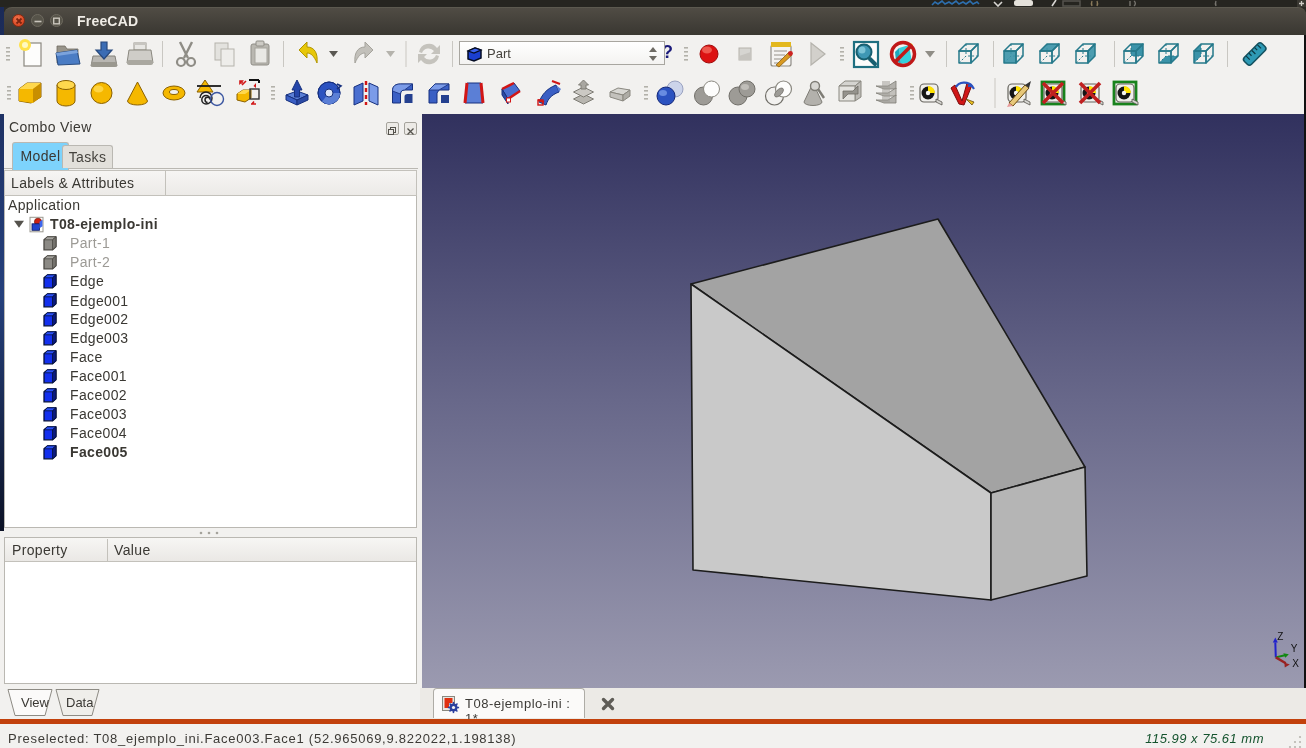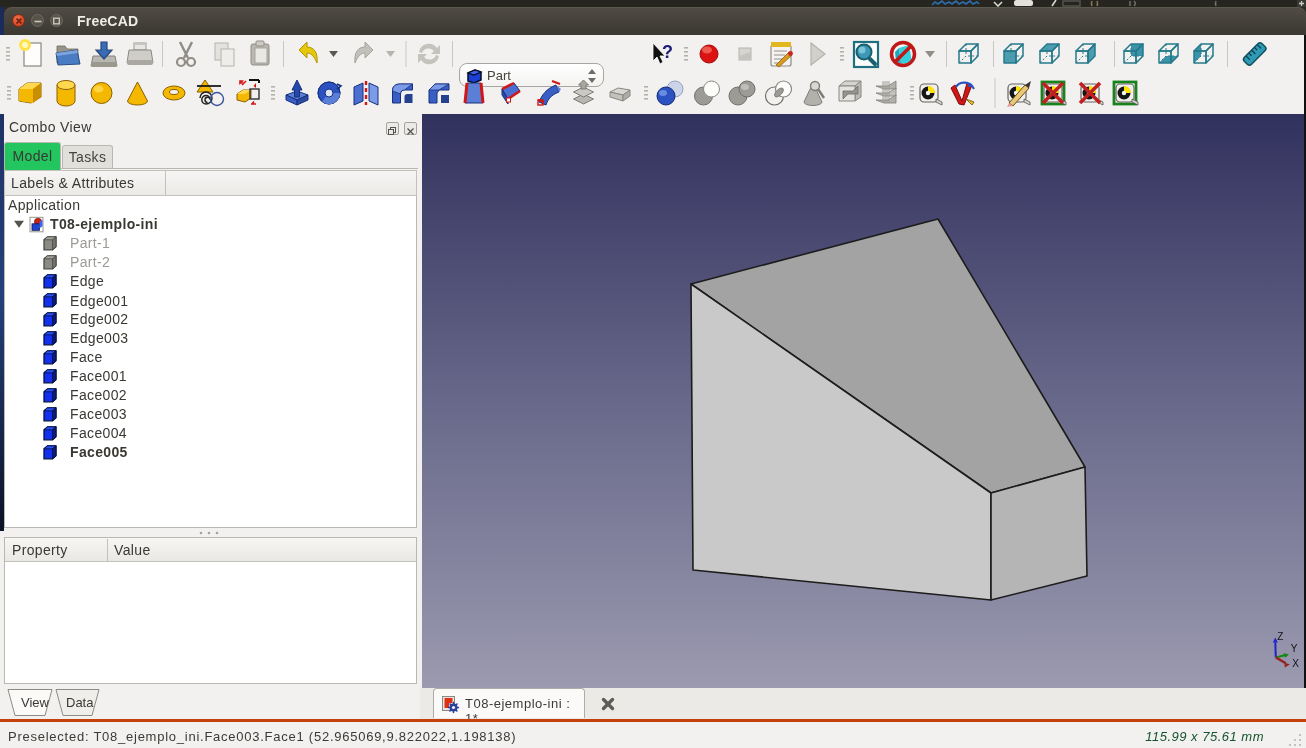--- a/index.html
+++ b/index.html
@@ -19,8 +19,8 @@
 #btn-min { left:31px; } #btn-max { left:50px; }
 #wtitle { position:absolute; left:77px; top:13px; color:#efece6; font-size:14px; font-weight:bold; letter-spacing:.2px; }
 #toolbars { position:absolute; left:0; top:35px; width:1306px; height:79px; background:#f2f1ef; }
-#combo { position:absolute; left:459px; top:41px; width:145px; height:24px;
-  background:linear-gradient(#ffffff,#f4f3f1); border:1px solid #a8a6a0; border-radius:8px;margin-top:22px; }
+#combo { position:absolute; left:459px; top:41px; width:206px; height:24px;
+  background:linear-gradient(#ffffff,#f4f3f1); border:1px solid #a8a6a0; border-radius:0; }
 #combo .ctext { position:absolute; left:27px; top:4px; font-size:13px; color:#46433d; }
 #statusbar { position:absolute; left:0; top:719px; width:1306px; height:29px; background:#f2f1ef; border-top:3px solid #c2410c; }
 #stext { position:absolute; left:8px; top:7px; font-size:13px; color:#3c3a36; letter-spacing:0.75px; }

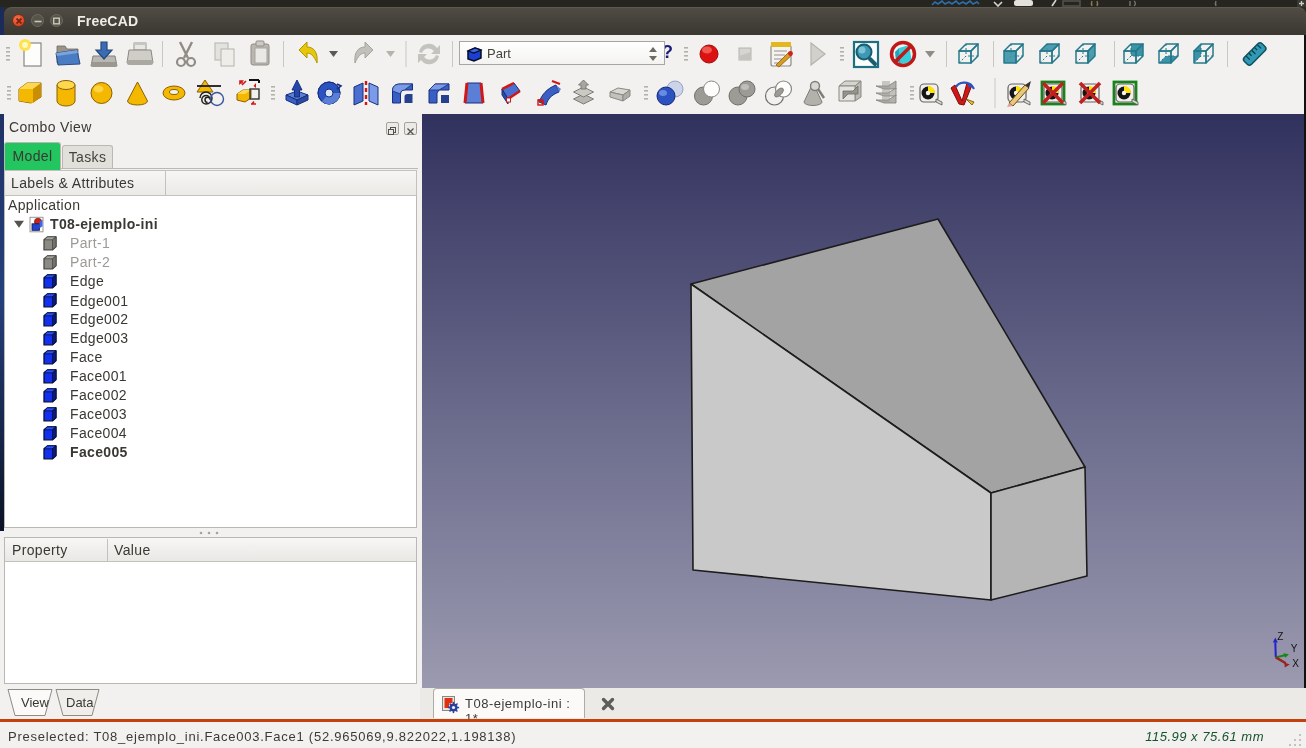--- a/index.html
+++ b/index.html
@@ -446,7 +446,7 @@
         <path d="M2.5 2.5 L8.5 8.5 M8.5 2.5 L2.5 8.5" stroke="#55534d" stroke-width="1.3"></path>
       </svg></div>
     <div style="position:absolute;left:4px;top:54px;width:414px;height:1px;background:#bab8b2;"></div>
-    <div class="dkt" style="position:absolute;left:4px;top:28px;width:57px;height:38px;background:#22c55e;border:1px solid #bab8b2;border-bottom:none;border-radius:3px 3px 0 0;text-align:center;line-height:26px;">Model</div>
+    <div class="dkt" style="position:absolute;left:12px;top:28px;width:57px;height:38px;background:#7dd3fc;border:1px solid #bab8b2;border-bottom:none;border-radius:3px 3px 0 0;text-align:center;line-height:26px;">Model</div>
     <div class="dkt" style="position:absolute;left:62px;top:31px;width:51px;height:23px;background:#e2e0db;border:1px solid #bab8b2;border-bottom:none;border-radius:3px 3px 0 0;text-align:center;line-height:22px;color:#45433e;">Tasks</div>
     <div style="position:absolute;left:4px;top:56px;width:413px;height:26px;background:linear-gradient(#f6f5f3,#eceae7);border:1px solid #c3c1bb;"></div>
     <div style="position:absolute;left:165px;top:57px;width:1px;height:24px;background:#c3c1bb;"></div>

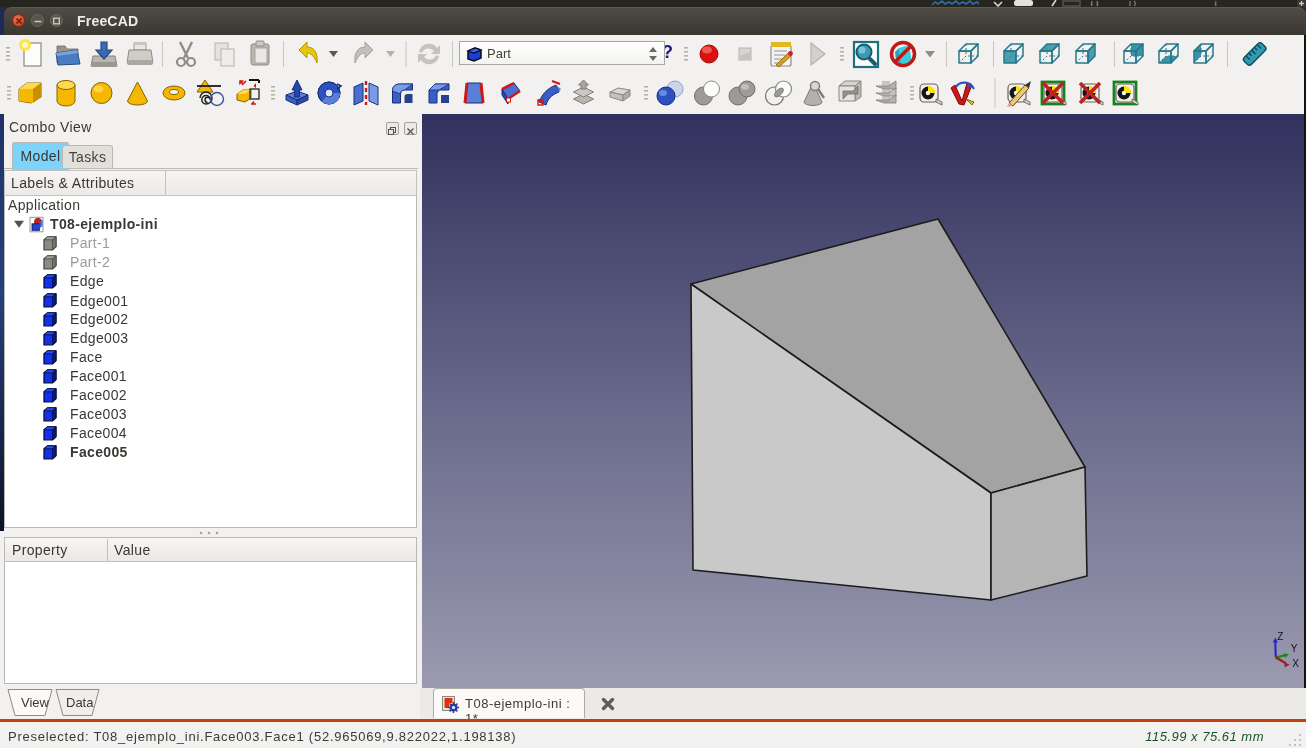--- a/index.html
+++ b/index.html
@@ -22,7 +22,7 @@
 #combo { position:absolute; left:459px; top:41px; width:206px; height:24px;
   background:linear-gradient(#ffffff,#f4f3f1); border:1px solid #a8a6a0; border-radius:0; }
 #combo .ctext { position:absolute; left:27px; top:4px; font-size:13px; color:#46433d; }
-#statusbar { position:absolute; left:0; top:719px; width:1306px; height:29px; background:#f2f1ef; border-top:3px solid #c2410c; }
+#statusbar { position:absolute; left:0; top:719px; width:1306px; height:29px; background:#f2f1ef; border-top:5px solid #c2410c; }
 #stext { position:absolute; left:8px; top:7px; font-size:13px; color:#3c3a36; letter-spacing:0.75px; }
 #stext2 { position:absolute; right:42px; top:7px; font-size:13px; color:#14532d; letter-spacing:0.5px;font-style:italic; }
 #dock { position:absolute; left:0; top:114px; width:420px; height:604px; }

